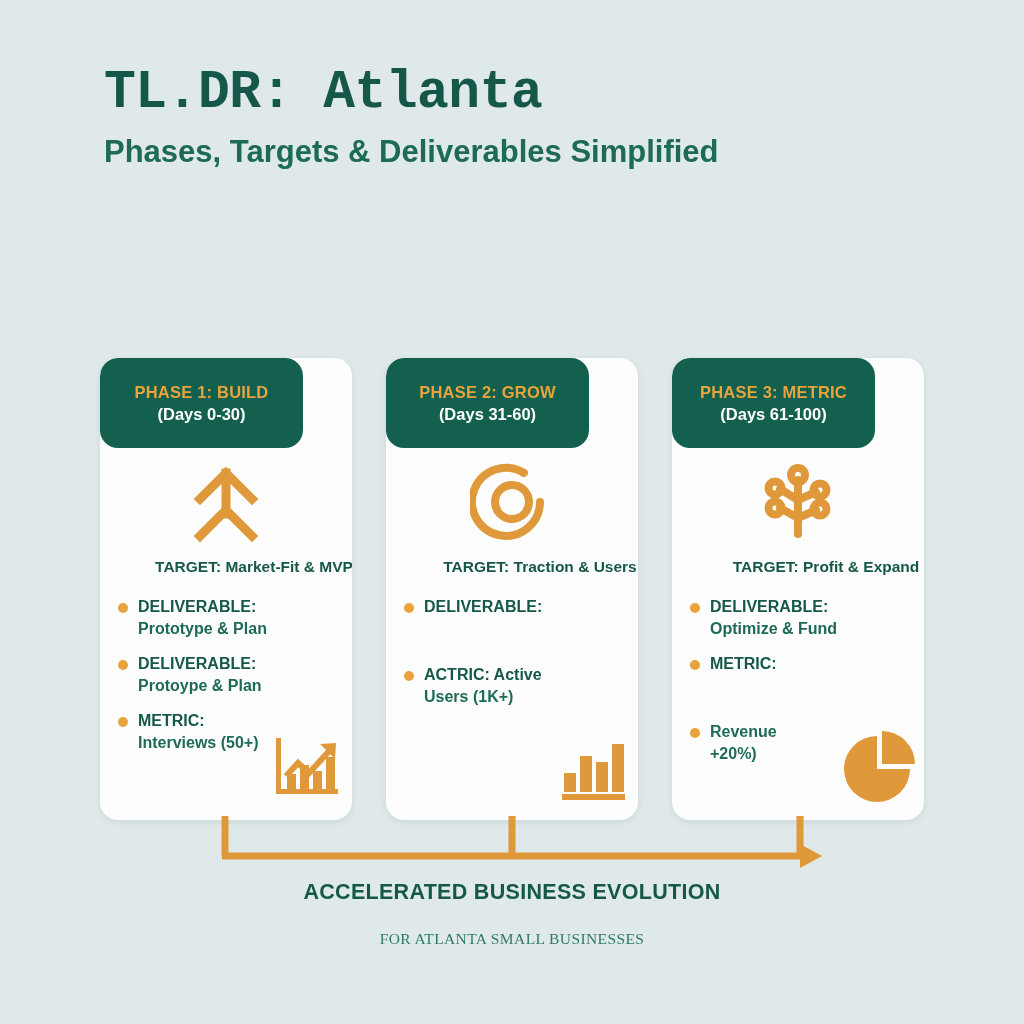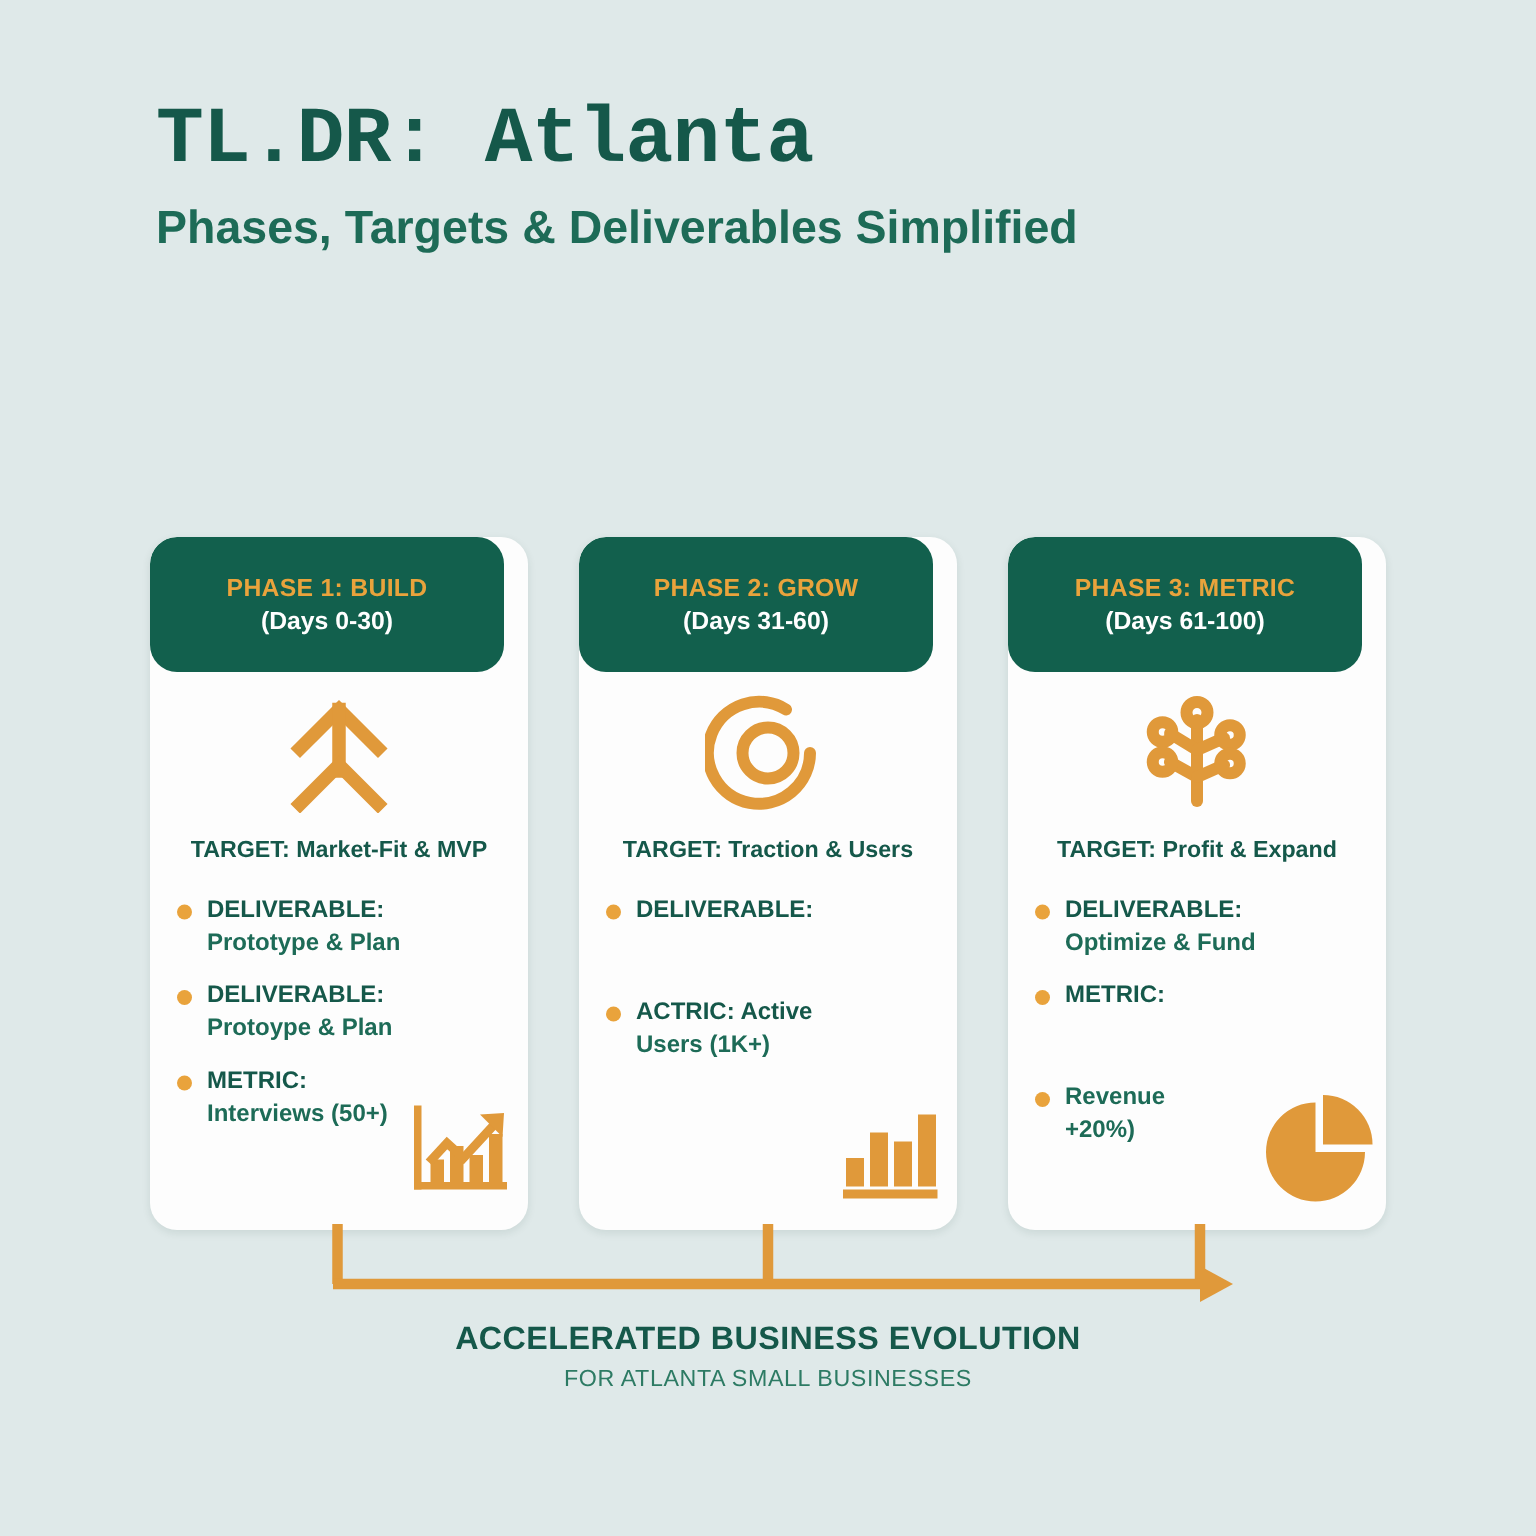--- a/index.html
+++ b/index.html
@@ -63,7 +63,7 @@
     position: absolute;
     left: 0;
     top: 0;
-    width: 236px;
+    width: 203px;
     height: 90px;
     background: #12604d;
     border-radius: 18px;

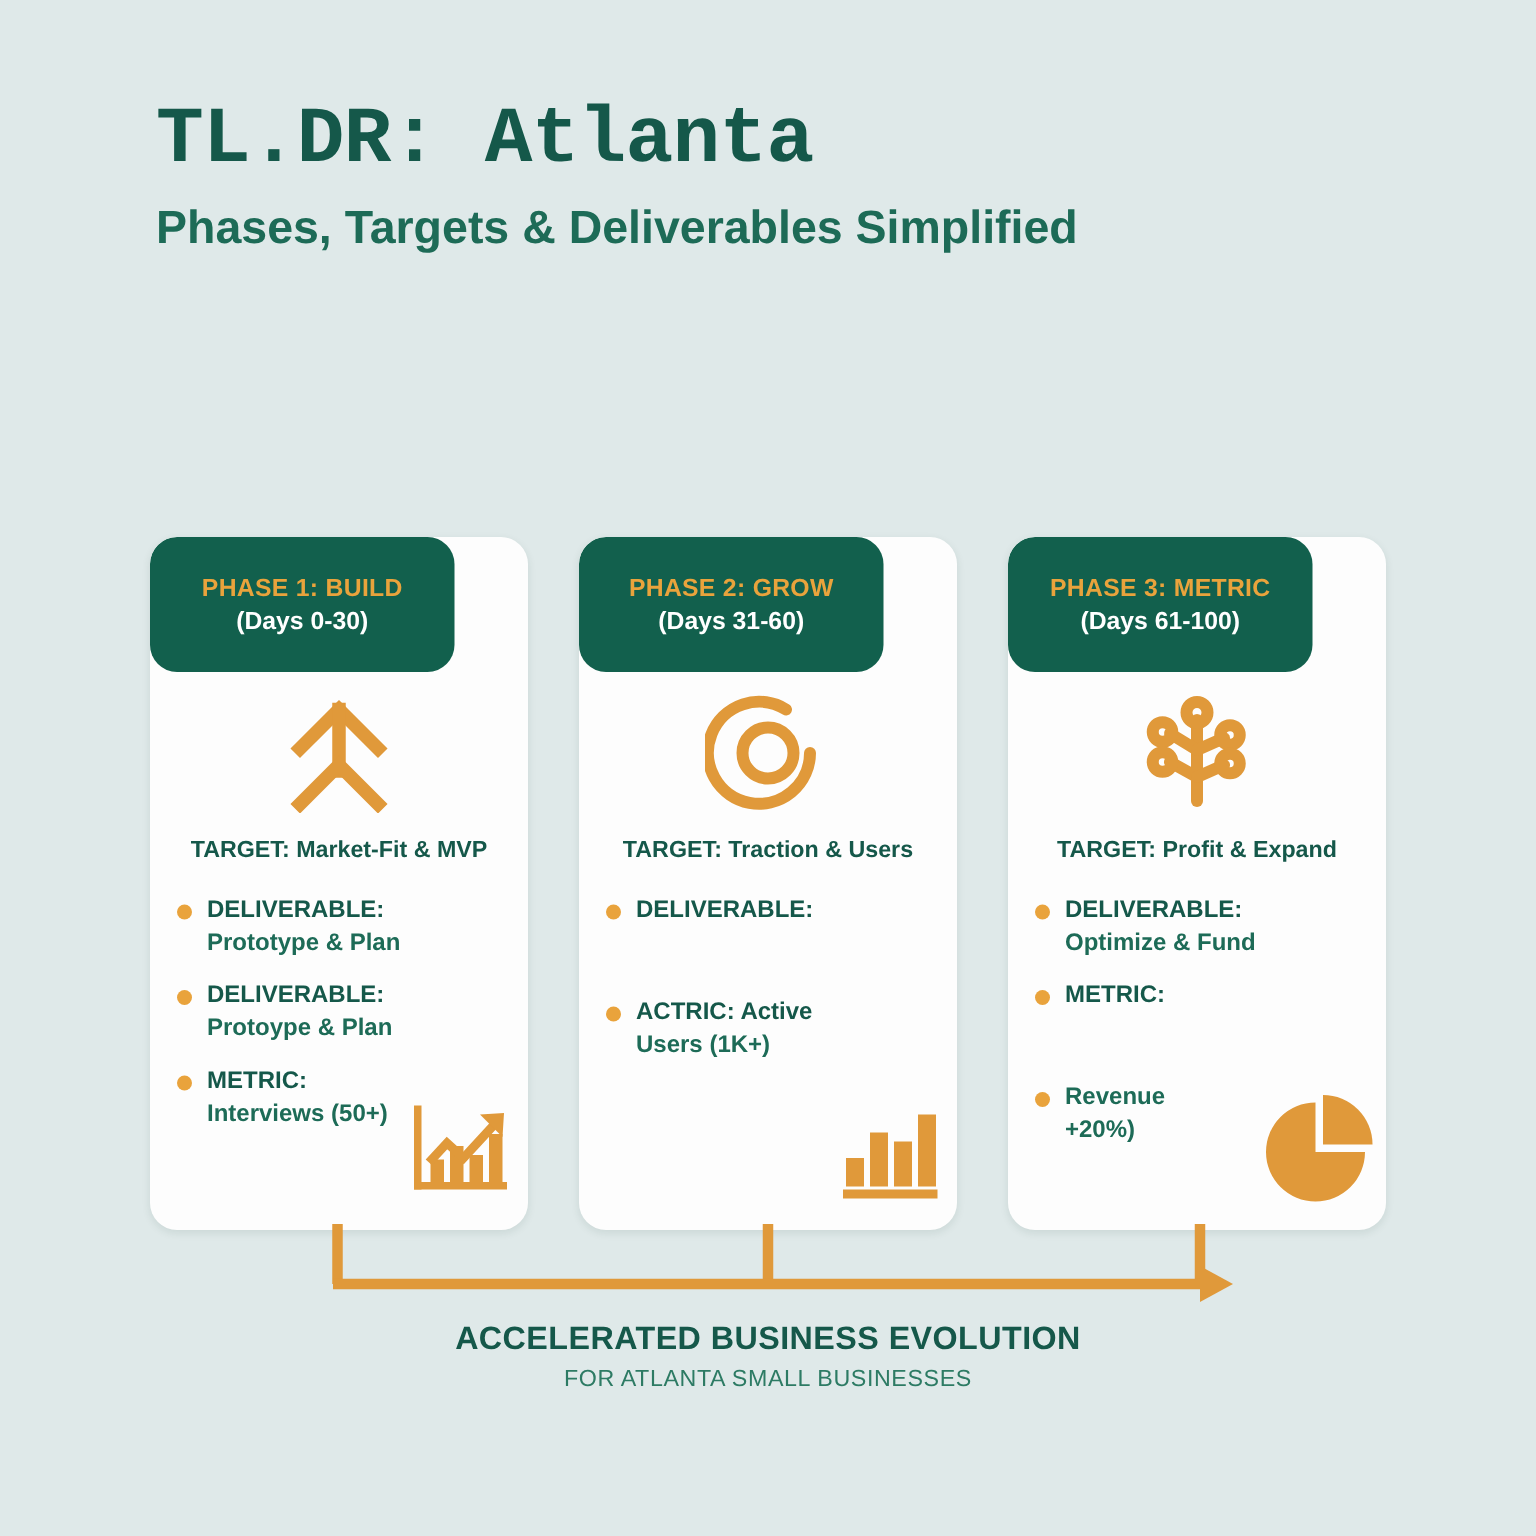--- a/index.html
+++ b/index.html
@@ -114,6 +114,7 @@
     font-weight: bold;
     font-size: 15.5px;
     white-space: nowrap;
+    padding-left: 28px;
   }
 
   .bullets {

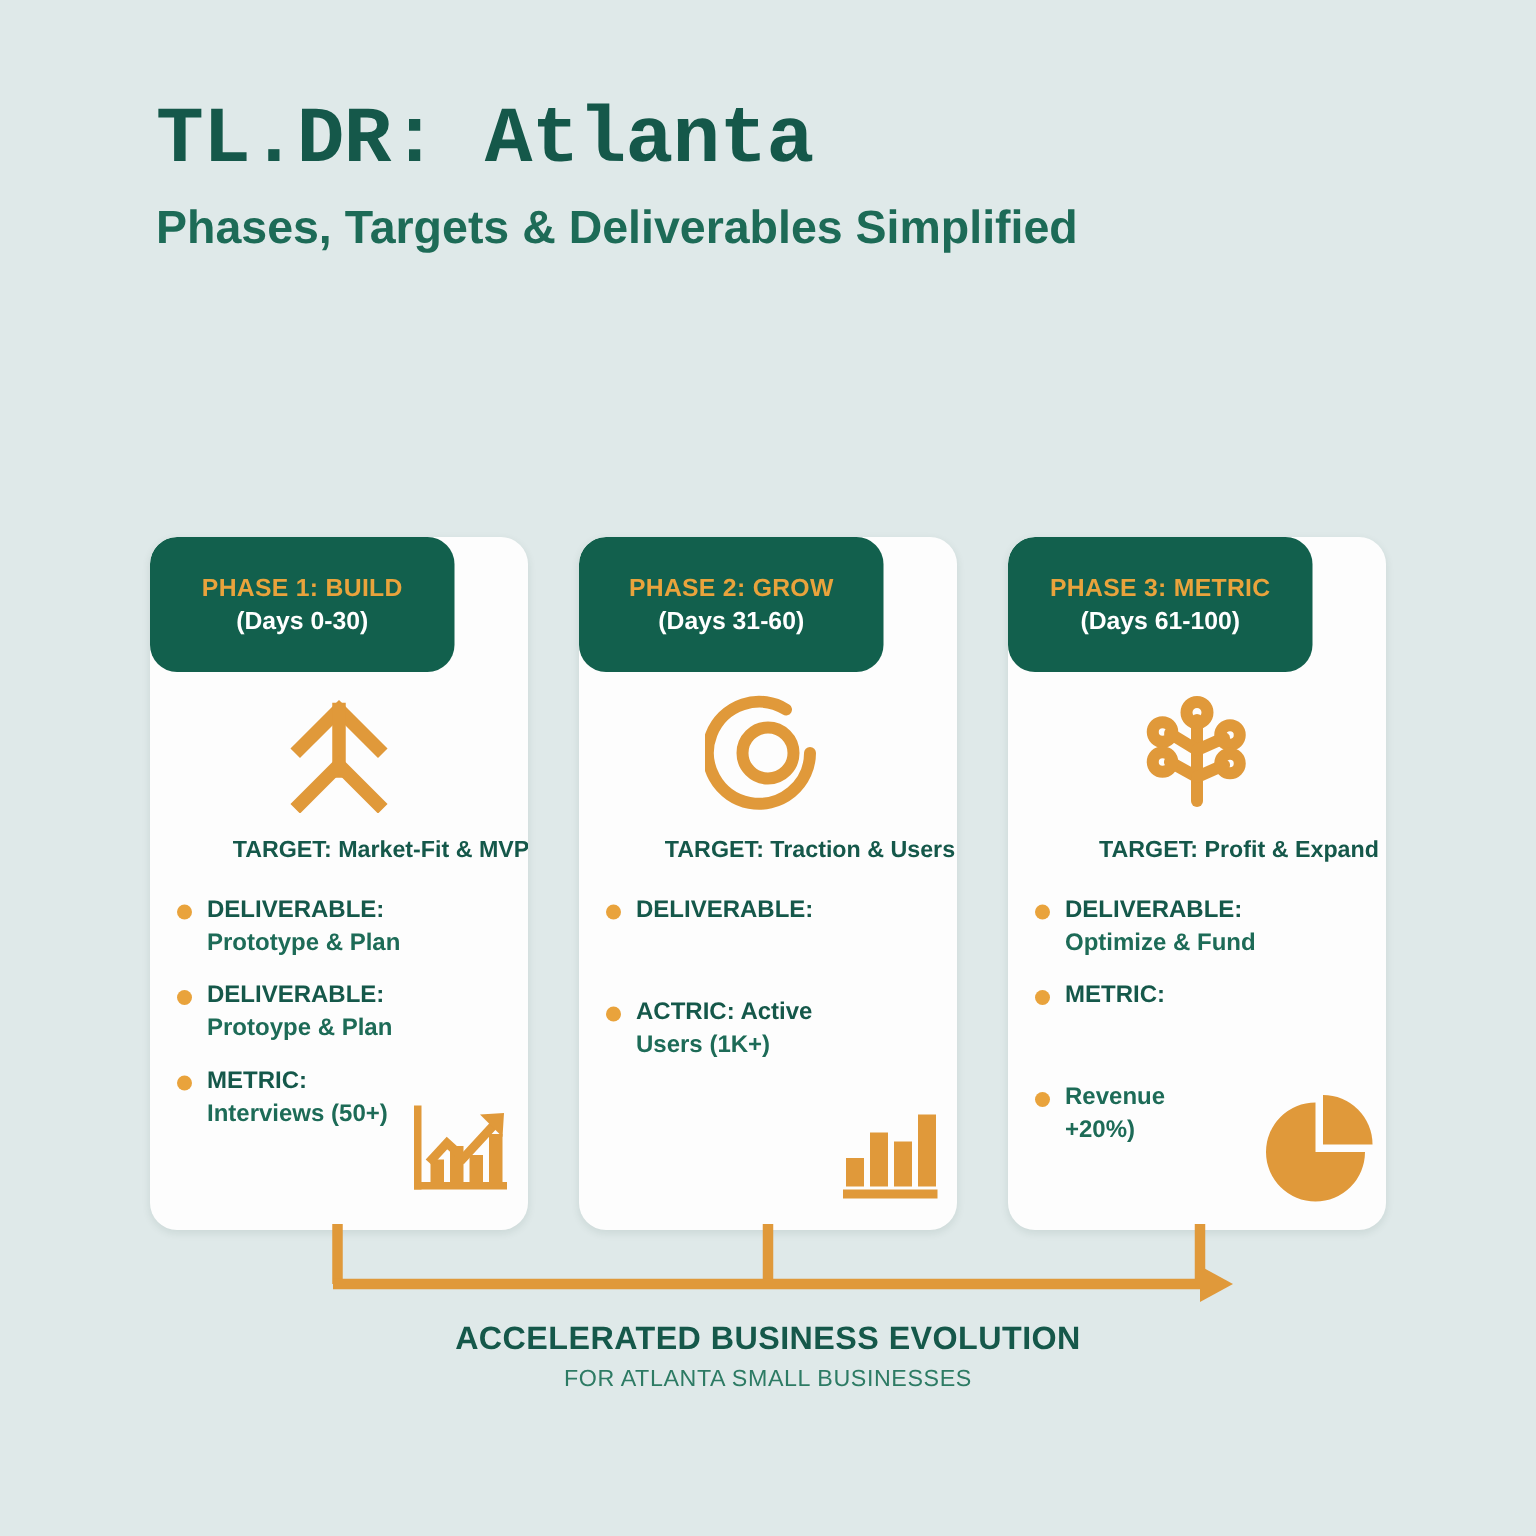--- a/index.html
+++ b/index.html
@@ -185,7 +185,8 @@
     color: #2d7b64;
     font-size: 15.5px;
     letter-spacing: 0.4px;
-    margin-top: 6px;
+    margin-top: 25px;
+    font-family: Liberation Serif, serif;
   }
 </style>
 </head>

